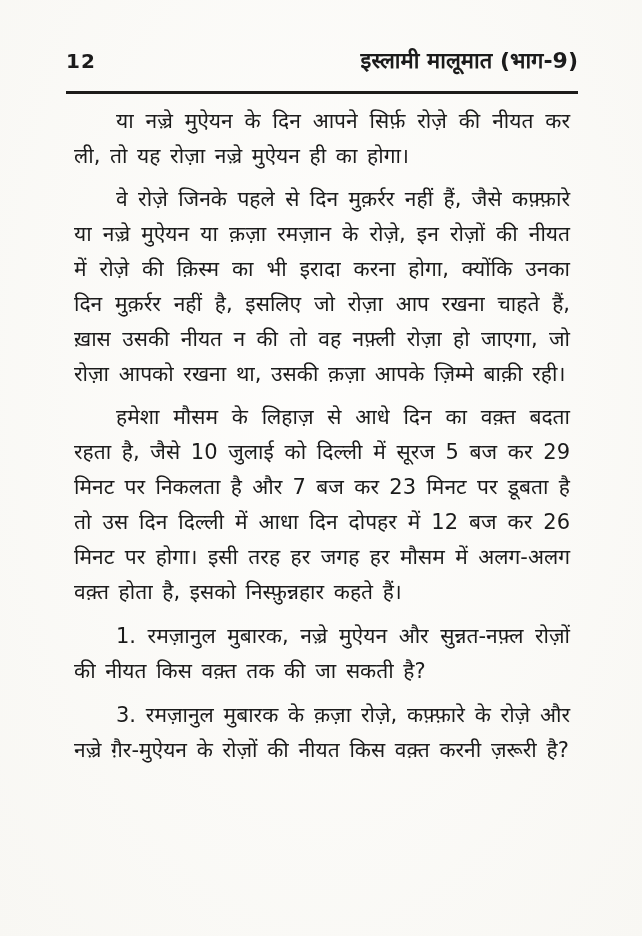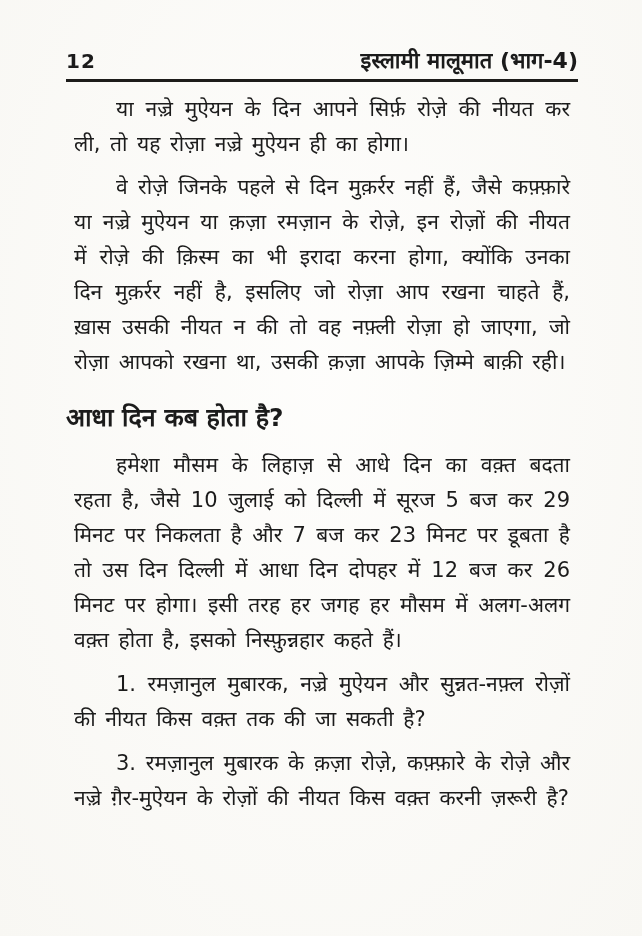--- a/index.html
+++ b/index.html
@@ -28,7 +28,7 @@
     justify-content: space-between;
     align-items: baseline;
     border-bottom: 3px solid #1d1c1a;
-    padding-bottom: 5px;
+    padding-bottom: 17px;
   }
   .page-number {
     font-weight: bold;

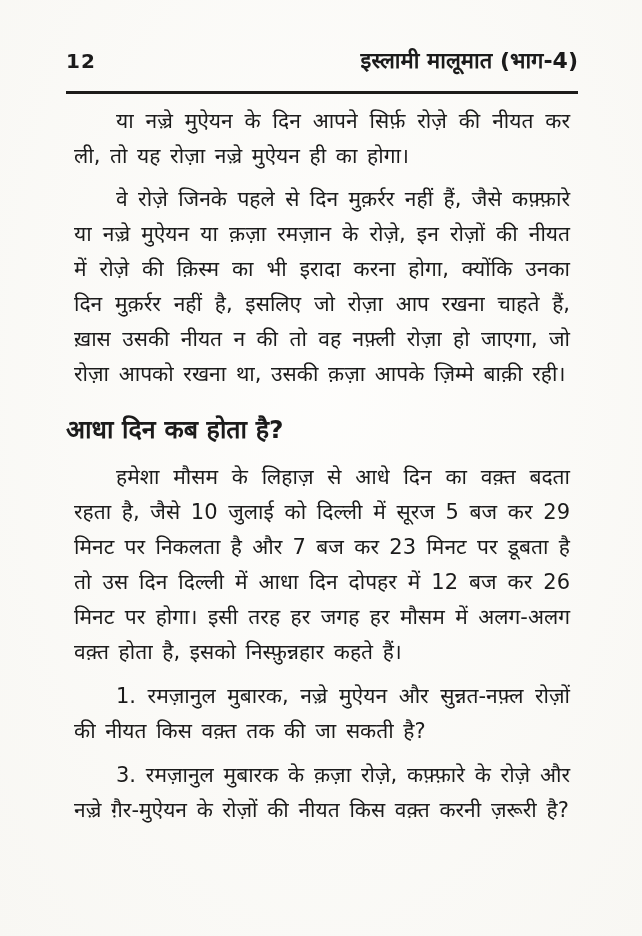--- a/index.html
+++ b/index.html
@@ -73,7 +73,7 @@
 <div class="page">
   <div class="page-header">
     <span class="page-number">12</span>
-    <span class="page-title">इस्लामी मालूमात (भाग-4)</span>
+    <span class="page-title">इस्लामी मालूमात (भाग-9)</span>
   </div>
   <div class="content">
       <p><span>या नज़्रे मुऐयन के दिन आपने सिर्फ़ रोज़े की नीयत कर ली, तो यह रोज़ा नज़्रे मुऐयन ही का होगा।</span></p>

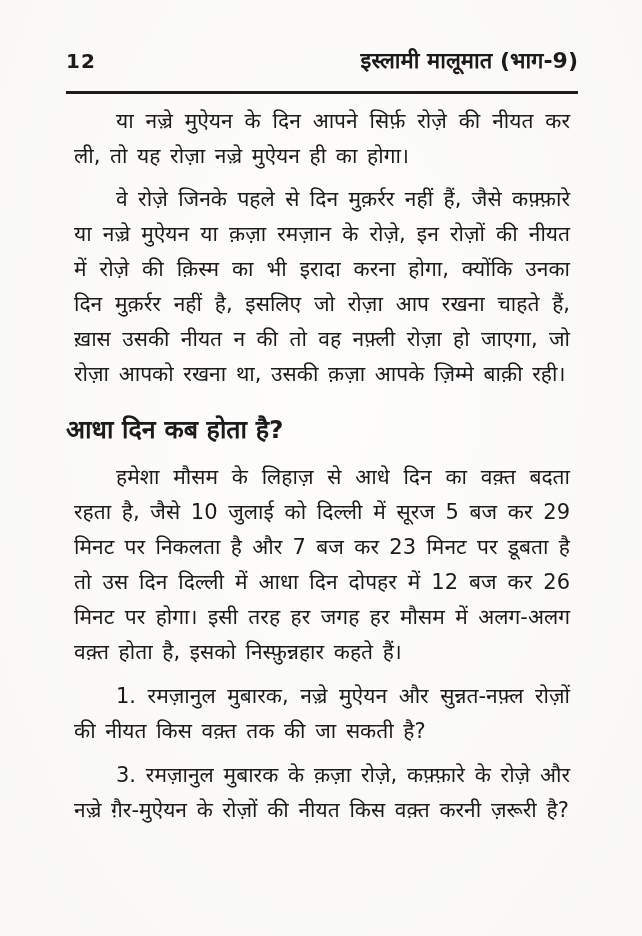--- a/index.html
+++ b/index.html
@@ -78,7 +78,6 @@
   <div class="content">
       <p><span>या नज़्रे मुऐयन के दिन आपने सिर्फ़ रोज़े की नीयत कर ली, तो यह रोज़ा नज़्रे मुऐयन ही का होगा।</span></p>
       <p><span>वे रोज़े जिनके पहले से दिन मुक़र्रर नहीं हैं, जैसे कफ़्फ़ारे या नज़्रे मुऐयन या क़ज़ा रमज़ान के रोज़े, इन रोज़ों की नीयत में रोज़े की क़िस्म का भी इरादा करना होगा, क्योंकि उनका दिन मुक़र्रर नहीं है, इसलिए जो रोज़ा आप रखना चाहते हैं, ख़ास उसकी नीयत न की तो वह नफ़्ली रोज़ा हो जाएगा, जो रोज़ा आपको रखना था, उसकी क़ज़ा आपके ज़िम्मे बाक़ी रही।</span></p>
-      <h2>आधा दिन कब होता है?</h2>
       <p><span>हमेशा </span><span class="bold">मौसम</span><span> के लिहाज़ से आधे दिन का वक़्त बदता रहता है, जैसे 10 जुलाई को दिल्ली में सूरज 5 बज कर 29 मिनट पर निकलता है </span><span class="bold">और</span><span> 7 </span><span class="bold">बज</span><span> कर 23 मिनट पर डूबता है तो उस दिन दिल्ली में </span><span class="bold">आधा दिन दोपहर</span><span> में 12 बज कर 26 मिनट पर होगा। इसी तरह हर जगह हर </span><span class="bold">मौसम में</span><span> अलग-अलग वक़्त होता है, इसको निस्फ़ुन्नहार कहते हैं।</span></p>
       <p class="question"><span>1. रमज़ानुल मुबारक, नज़्रे मुऐयन और सुन्नत-नफ़्ल रोज़ों की नीयत किस वक़्त तक की जा सकती है?</span></p>
       <p class="question"><span>3. रमज़ानुल मुबारक के क़ज़ा रोज़े, कफ़्फ़ारे के रोज़े और नज़्रे ग़ैर-मुऐयन के रोज़ों की नीयत किस वक़्त करनी ज़रूरी है?</span></p>

